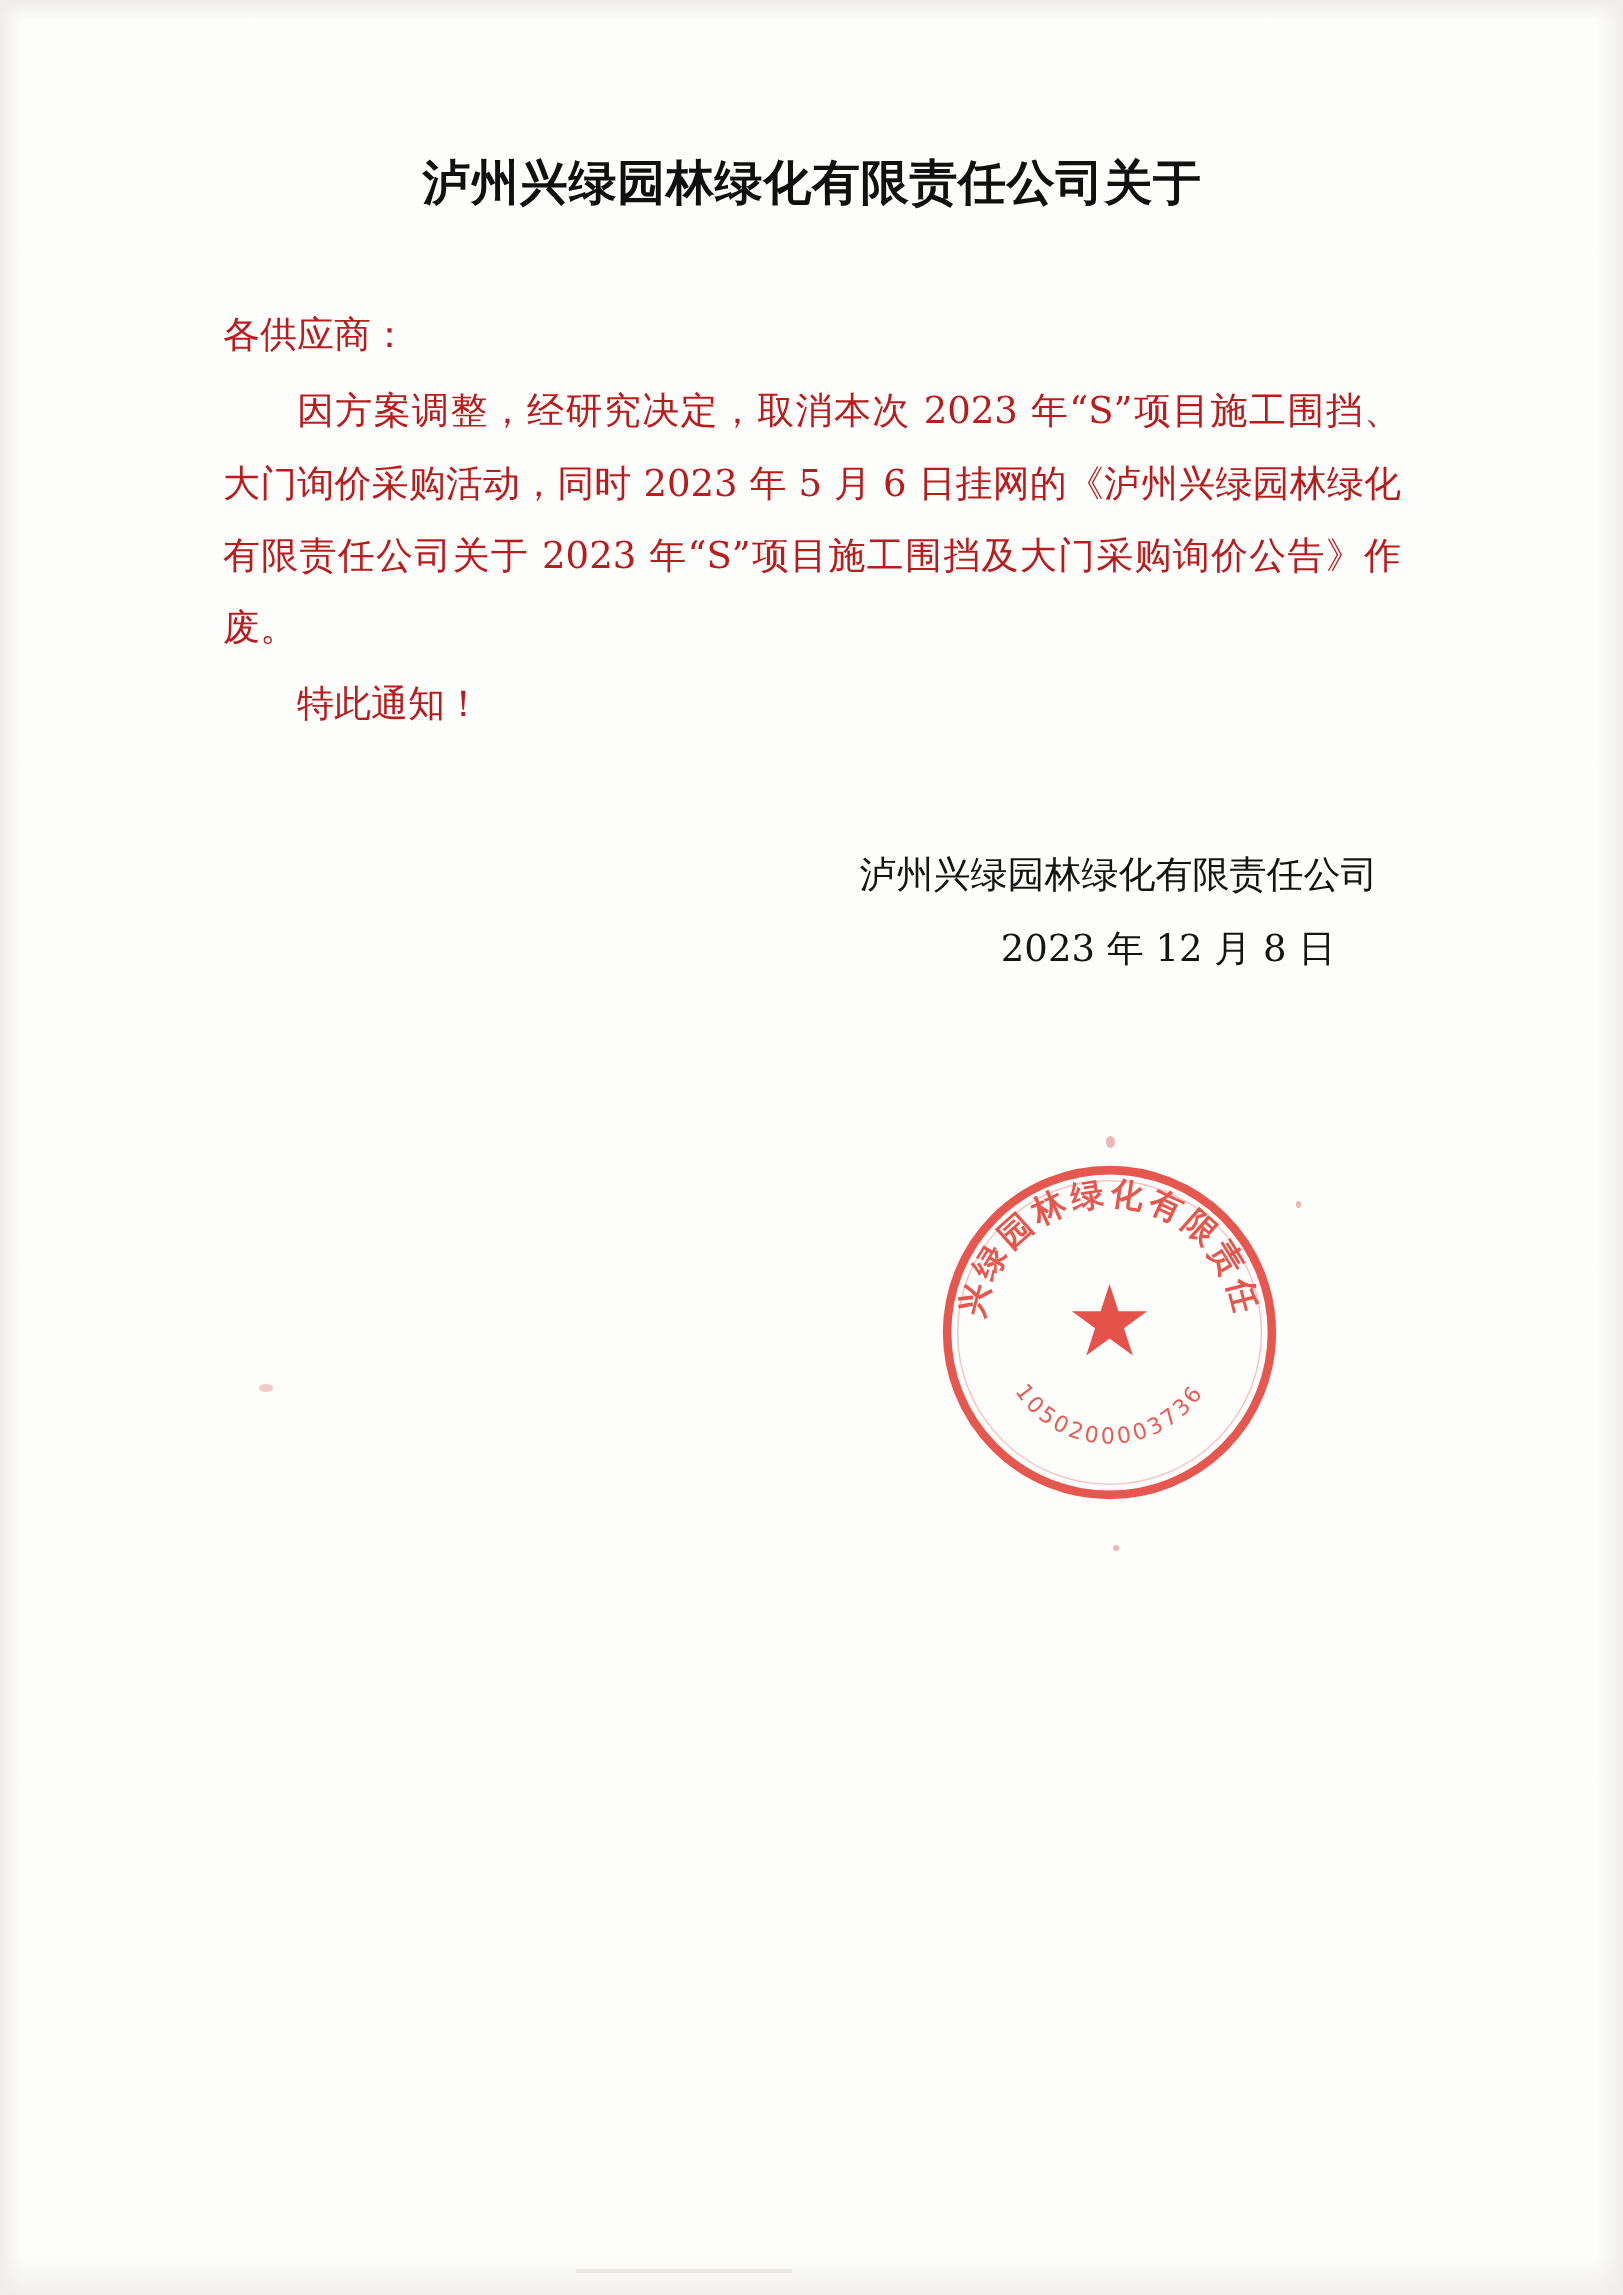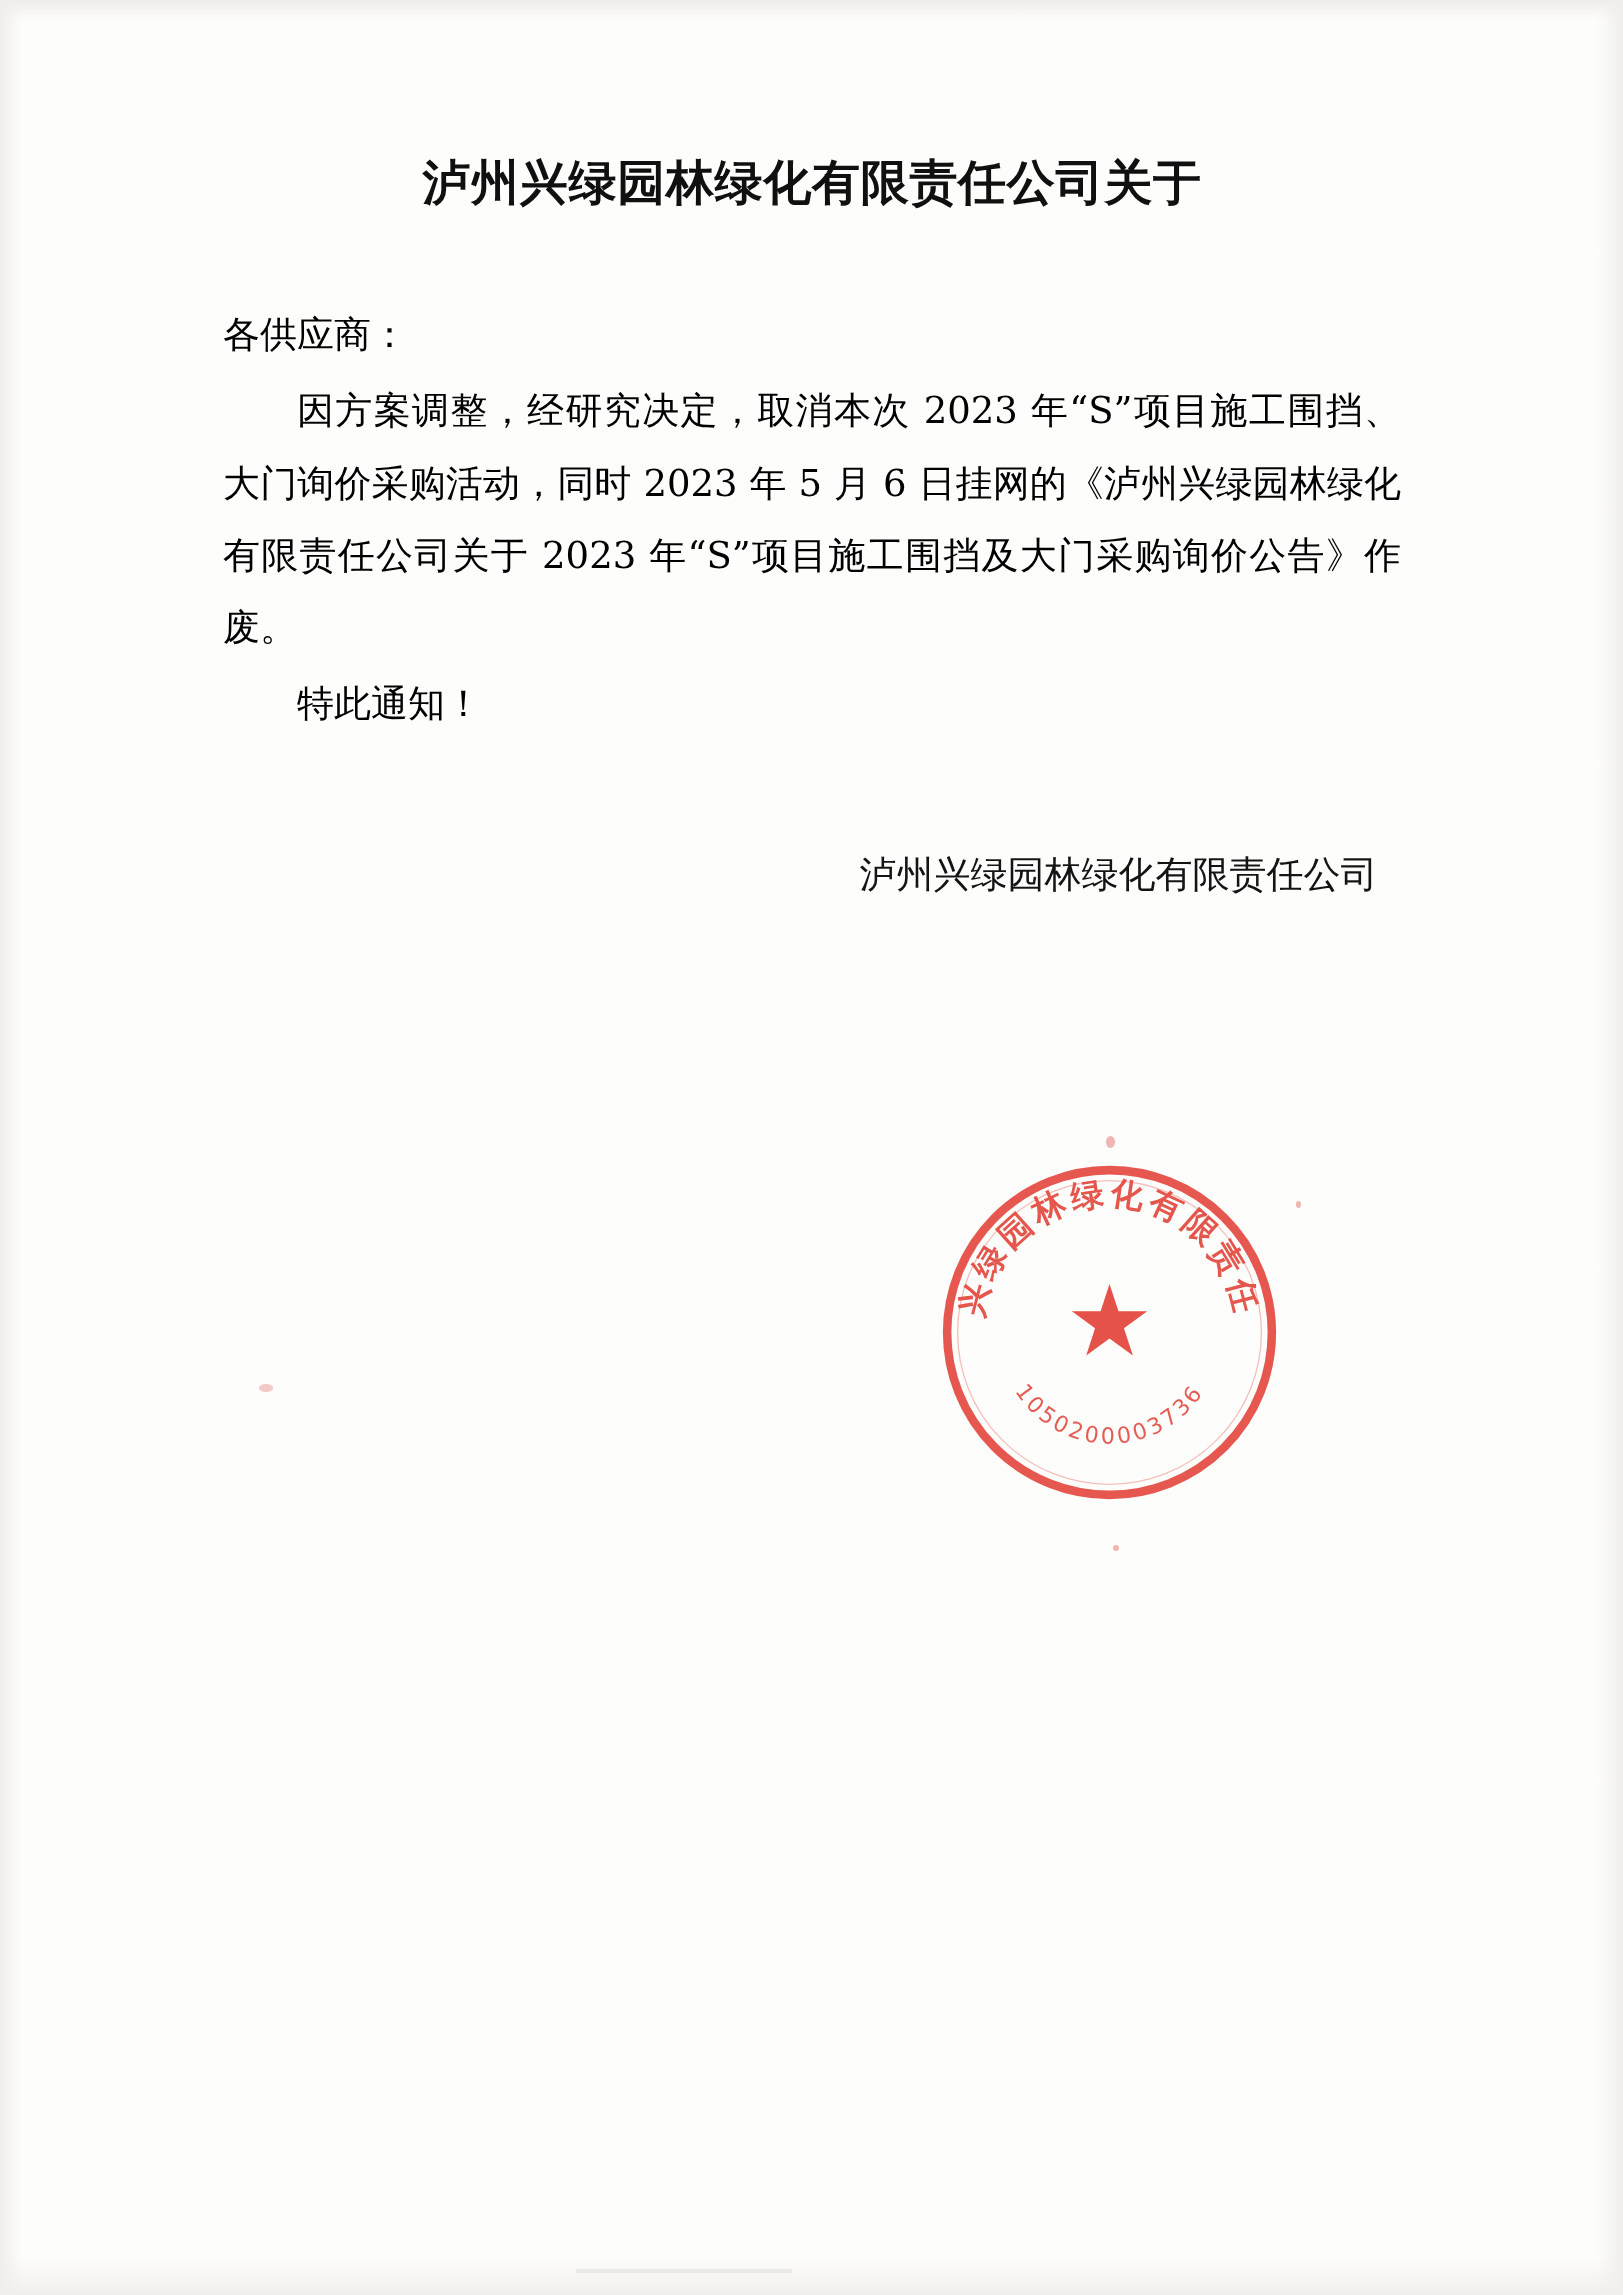--- a/index.html
+++ b/index.html
@@ -69,7 +69,7 @@
     font-family: "DejaVu Serif", "Liberation Serif", serif;
     font-size: 37px;
     line-height: 1.95;
-    color: #000000;
+    color: #b91c1c;
     text-align: justify;
   }
   .para {

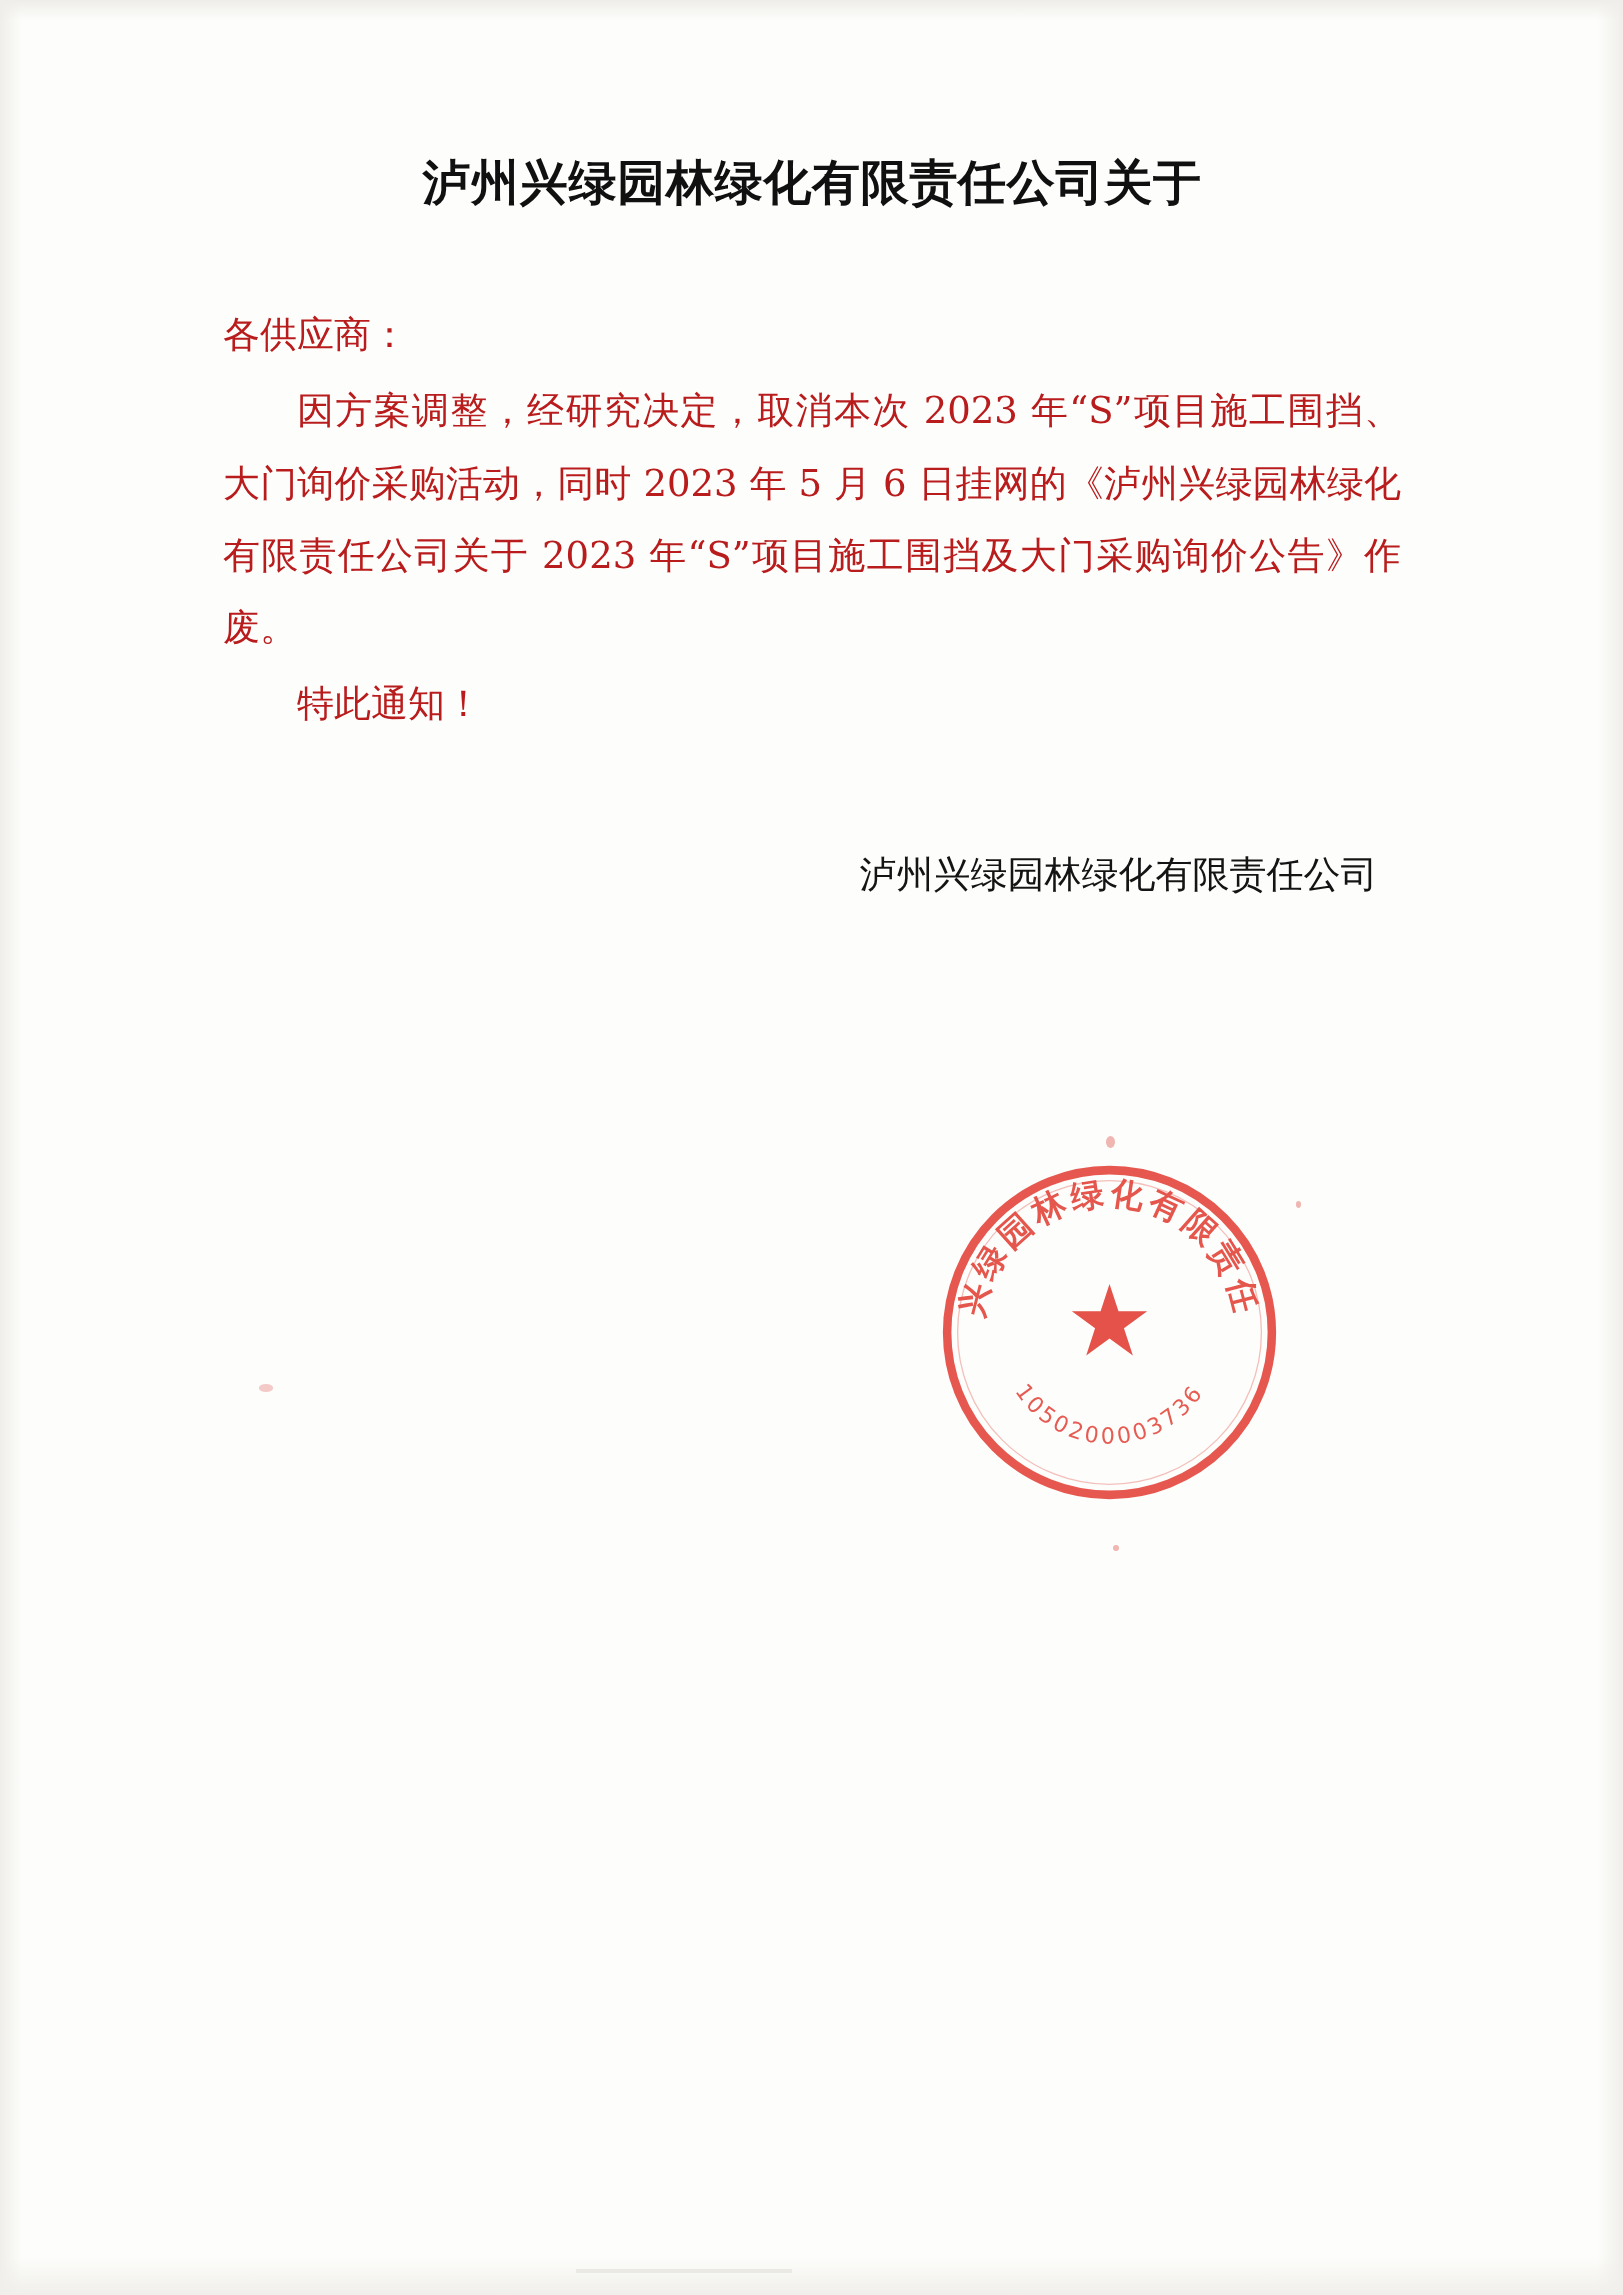--- a/index.html
+++ b/index.html
@@ -152,6 +152,7 @@
 
     <div class="sig-block">
       <div>泸州兴绿园林绿化有限责任公司</div>
+      <div class="sig-date">2023 年 12 月 8 日</div>
     </div>
 
   </div>

